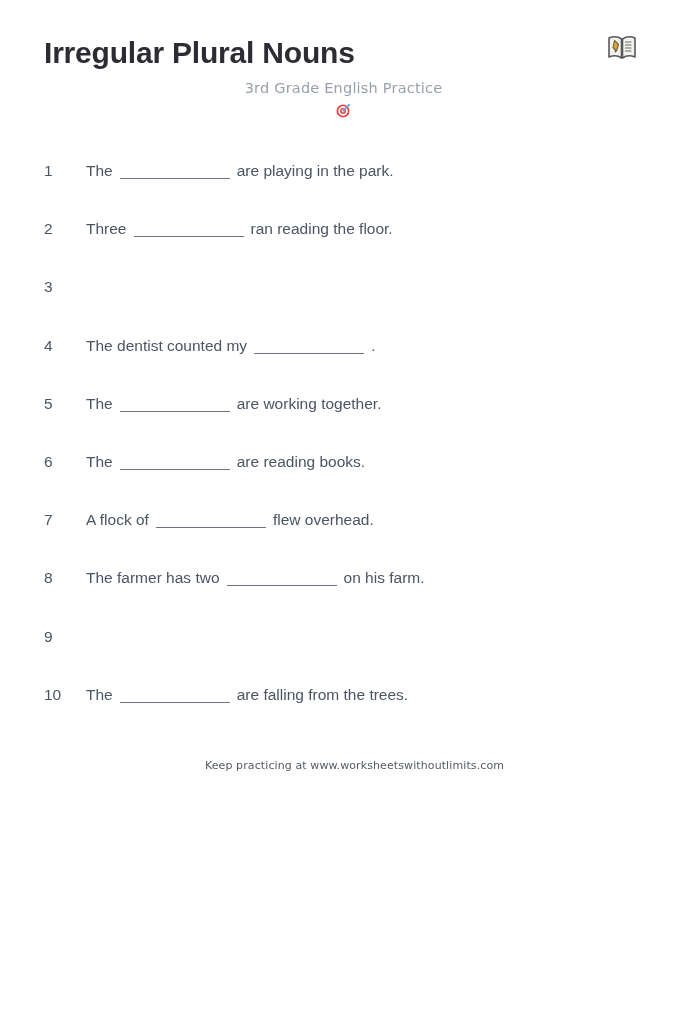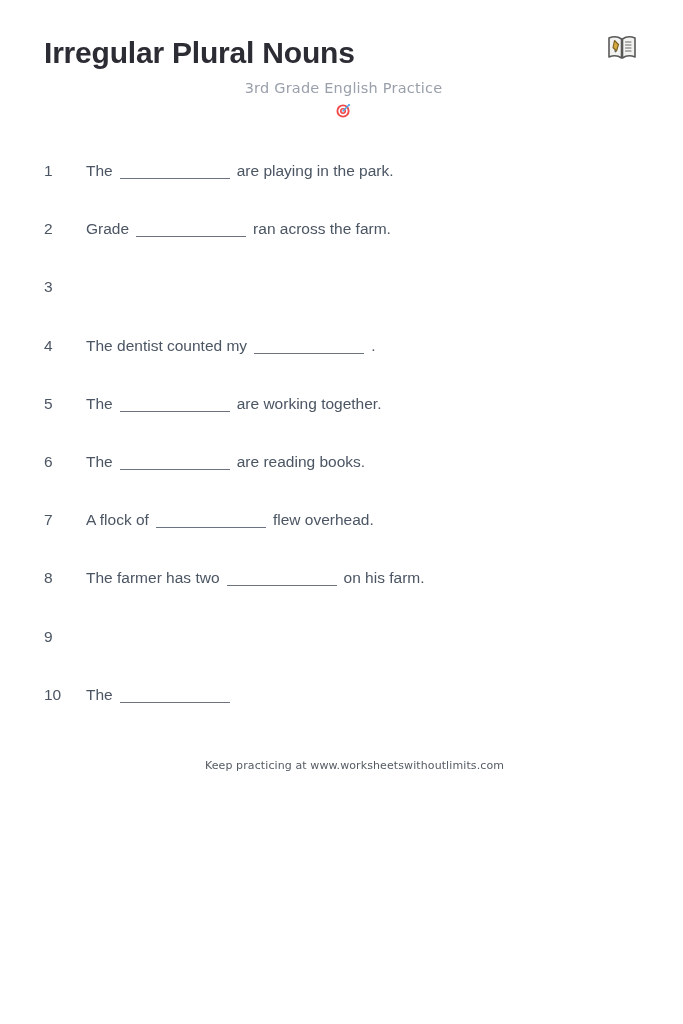--- a/index.html
+++ b/index.html
@@ -173,7 +173,7 @@
 
     <div class="q-row">
       <span class="q-num">2</span>
-      <span class="q-text"><span>Grade</span><span class="blank"></span><span>ran across the farm.</span></span>
+      <span class="q-text"><span>Three</span><span class="blank"></span><span>ran across the farm.</span></span>
     </div>
 
     <div class="q-row">

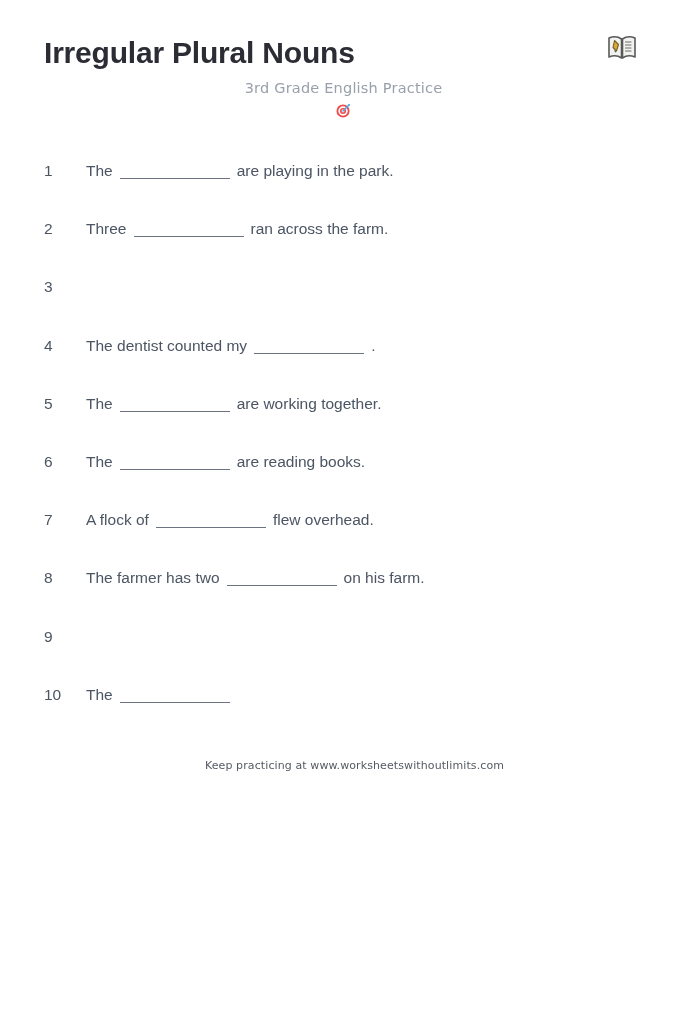--- a/index.html
+++ b/index.html
@@ -173,7 +173,7 @@
 
     <div class="q-row">
       <span class="q-num">2</span>
-      <span class="q-text"><span>Three</span><span class="blank"></span><span>ran across the farm.</span></span>
+      <span class="q-text"><span>Three</span><span class="blank"></span><span>ran reading the floor.</span></span>
     </div>
 
     <div class="q-row">

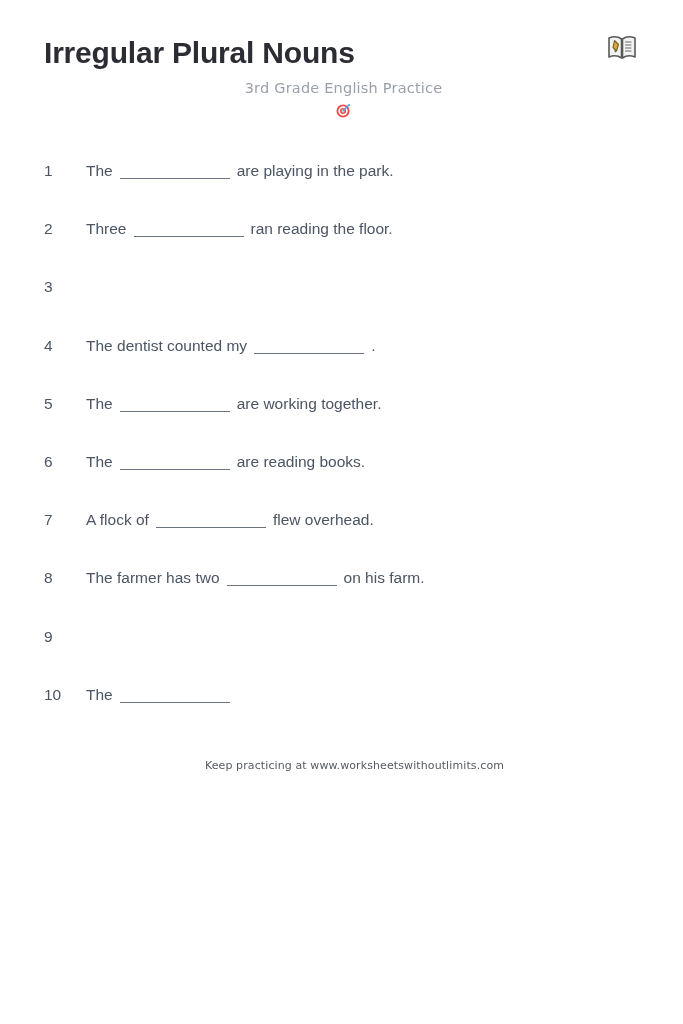--- a/index.html
+++ b/index.html
@@ -211,7 +211,7 @@
 
     <div class="q-row">
       <span class="q-num">10</span>
-      <span class="q-text"><span>The</span><span class="blank"></span></span>
+      <span class="q-text"><span>The</span><span class="blank"></span><span>are falling from the trees.</span></span>
     </div>
 
   </div>

